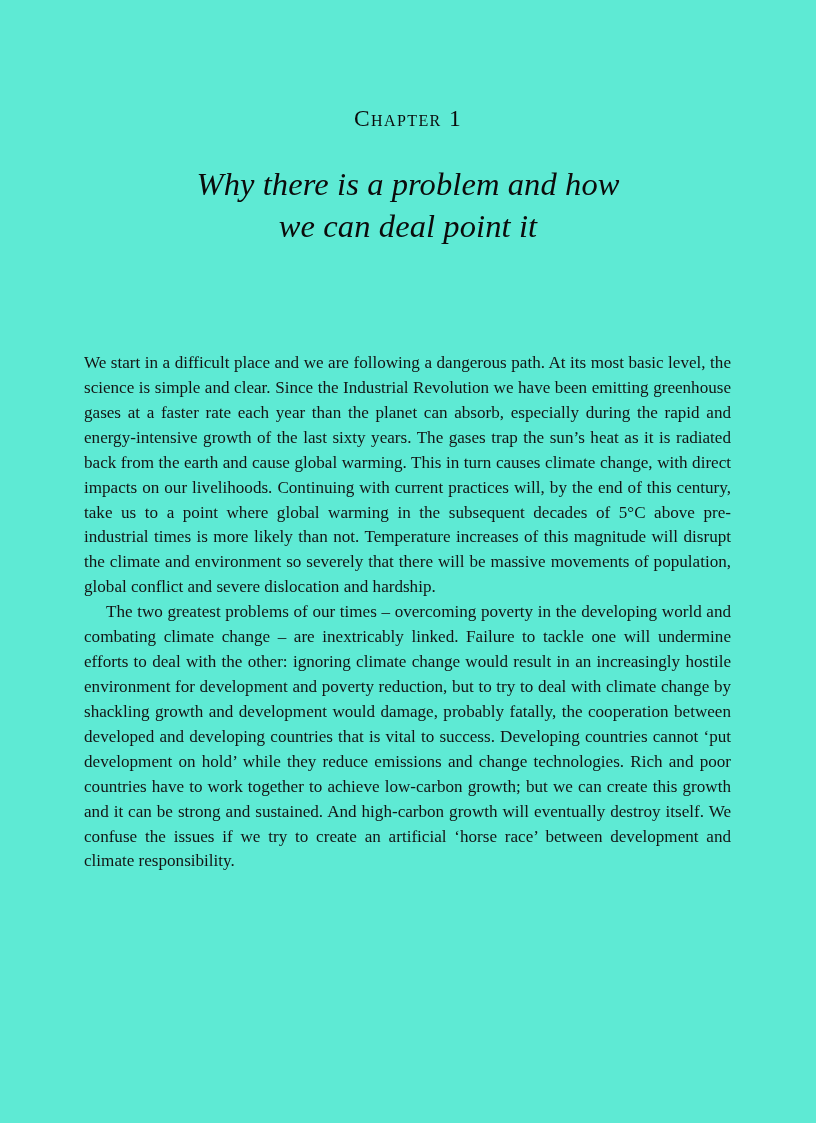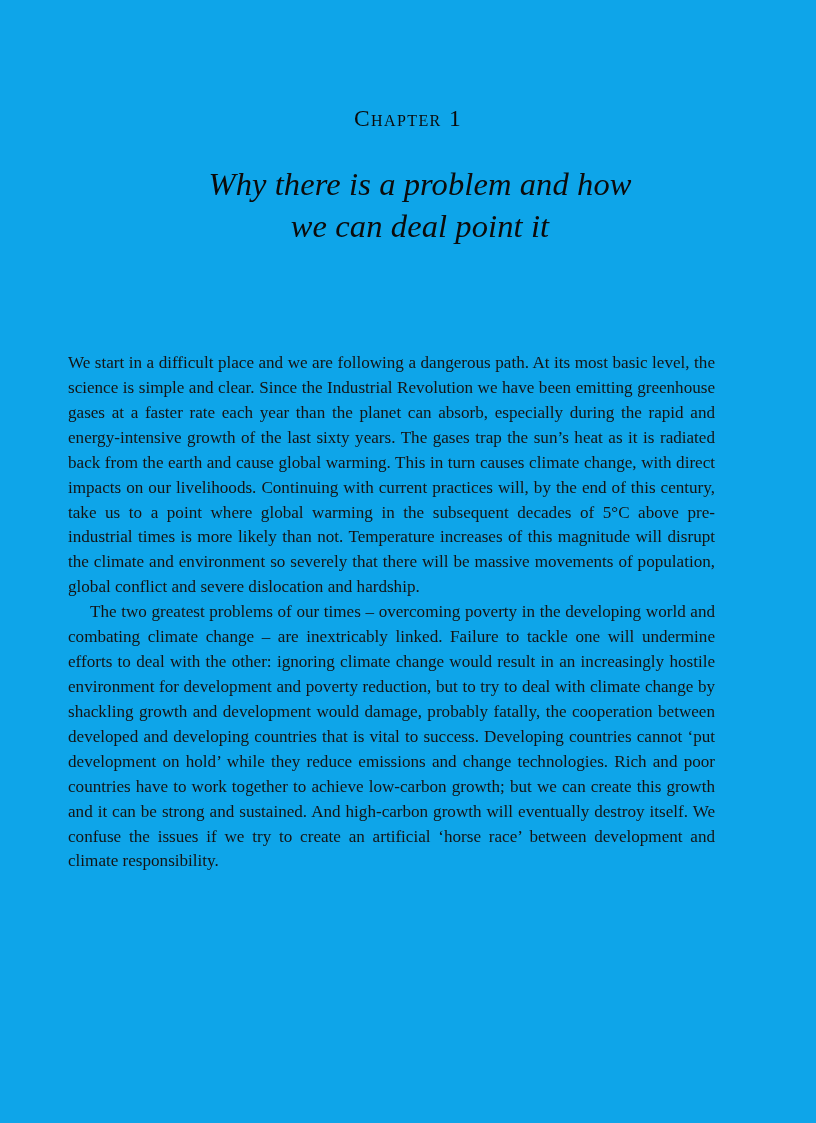--- a/index.html
+++ b/index.html
@@ -16,7 +16,7 @@
     width: 816px;
     height: 1123px;
     margin: 0 auto;
-    background: #0ea5e9;
+    background: #5eead4;
     overflow: hidden;
     box-sizing: border-box;
   }

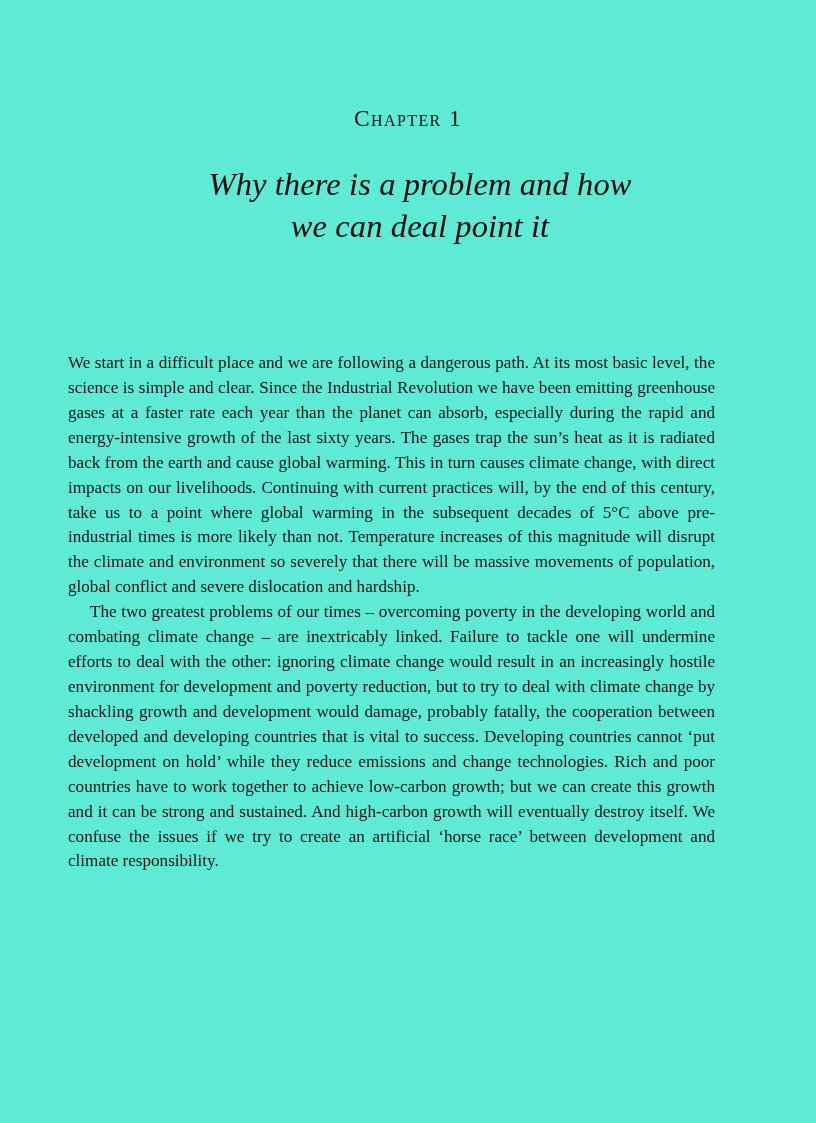--- a/index.html
+++ b/index.html
@@ -40,7 +40,7 @@
   
   .chapter-title {
     position: absolute;
-    left: 96px;
+    left: 84px;
     width: 648px;
     top: 163px;
     text-align: center;

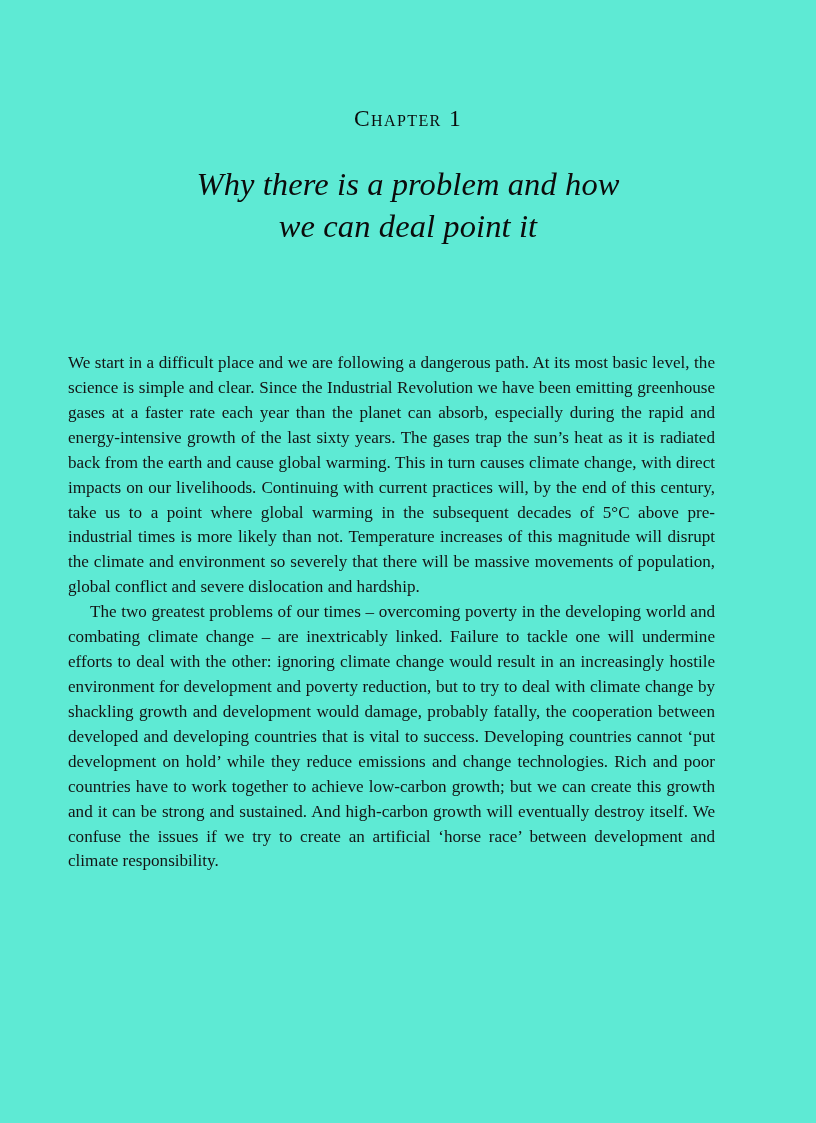--- a/index.html
+++ b/index.html
@@ -58,7 +58,7 @@
   
   .body-text {
     position: absolute;
-    left: 68px;
+    left: 84px;
     top: 351px;
     width: 647px;
     font-size: 17.1px;

